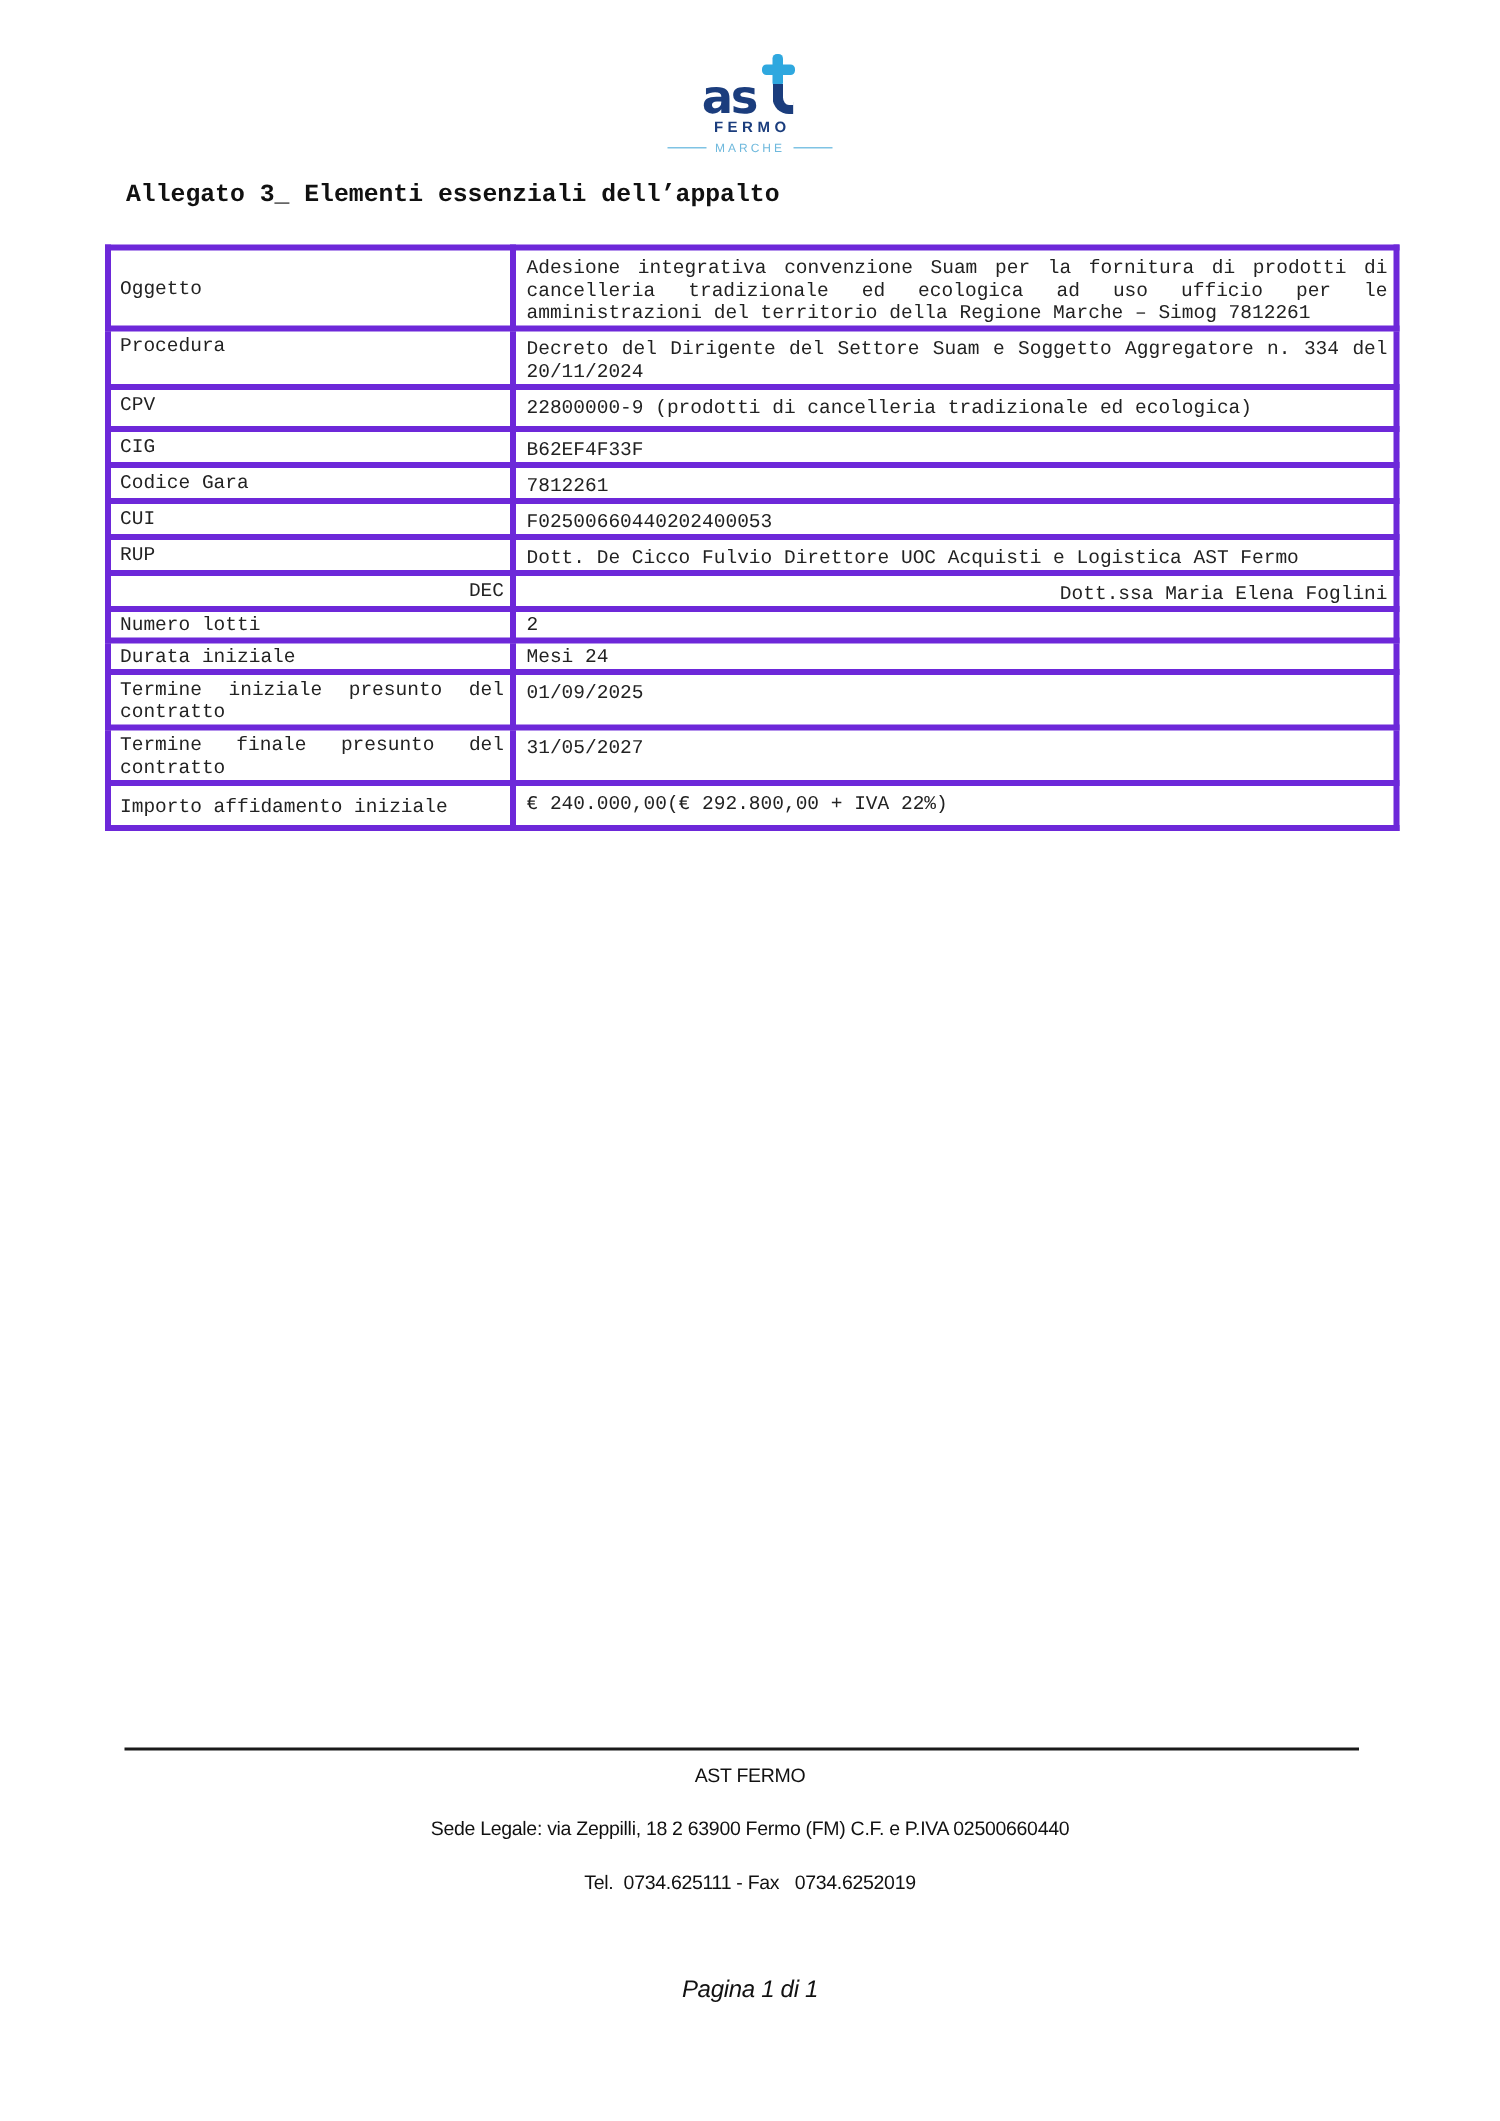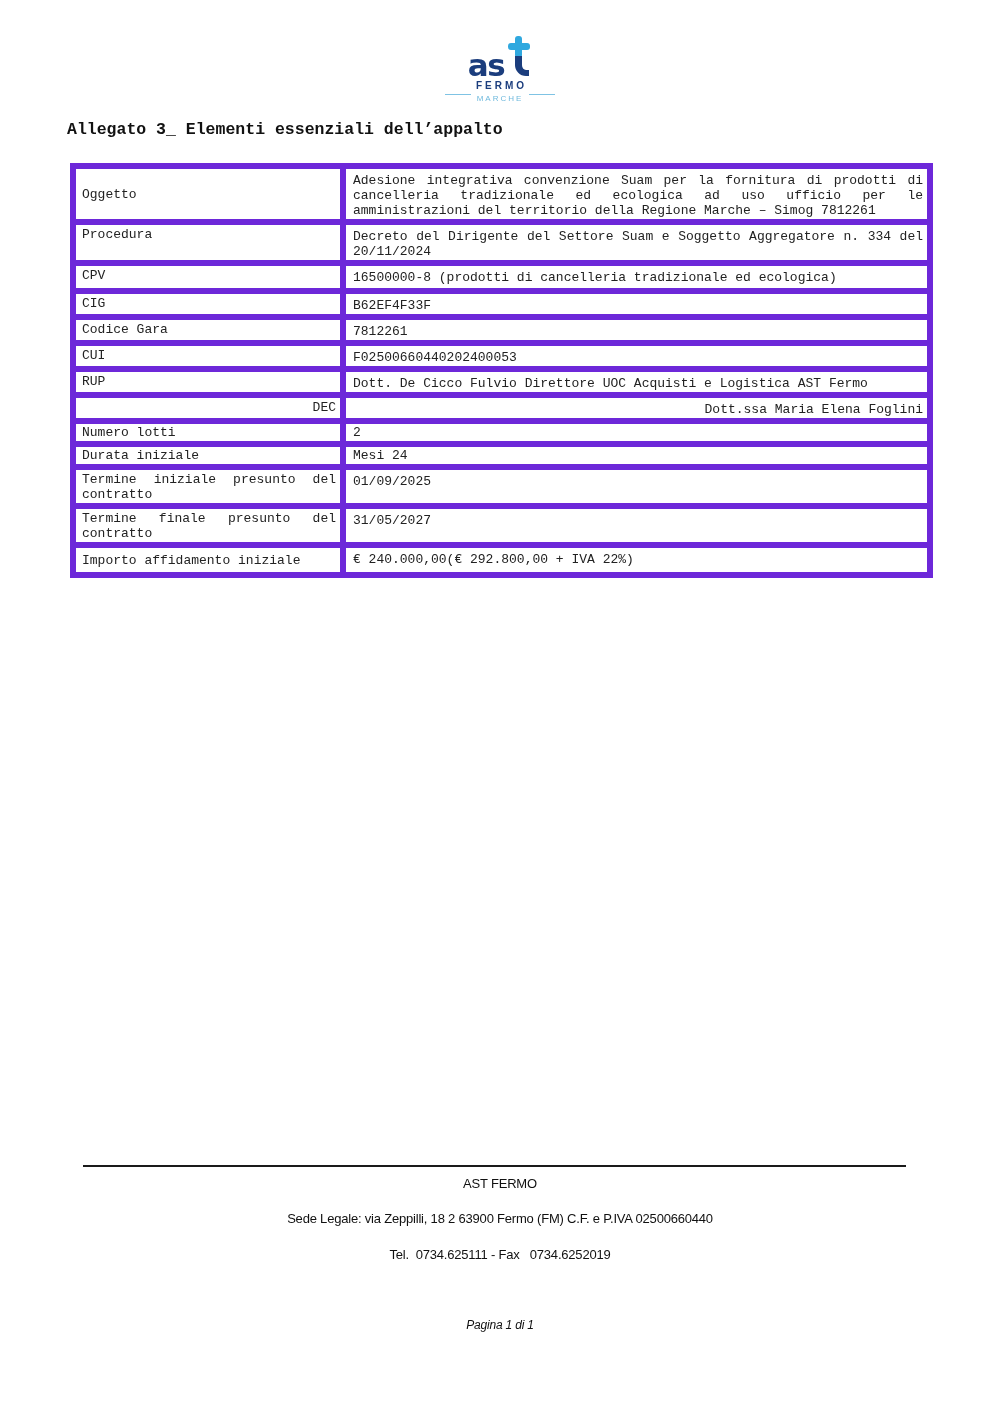--- a/index.html
+++ b/index.html
@@ -33,7 +33,7 @@
     margin-top:4px;font-family:"Liberation Sans",sans-serif;font-weight:bold;
     font-size:10px;letter-spacing:3px;color:#1b3d7d;padding-left:3px;
   }
-  .logo-marche-row{margin-top:3px;display:flex;justify-content:center;gap:6px;}
+  .logo-marche-row{margin-top:3px;display:flex;justify-content:center;align-items:center;gap:6px;}
   .mline{width:26px;height:1px;background:#7fc3e4;display:inline-block;}
   .logo-marche{
     font-family:"Liberation Sans",sans-serif;font-size:8px;

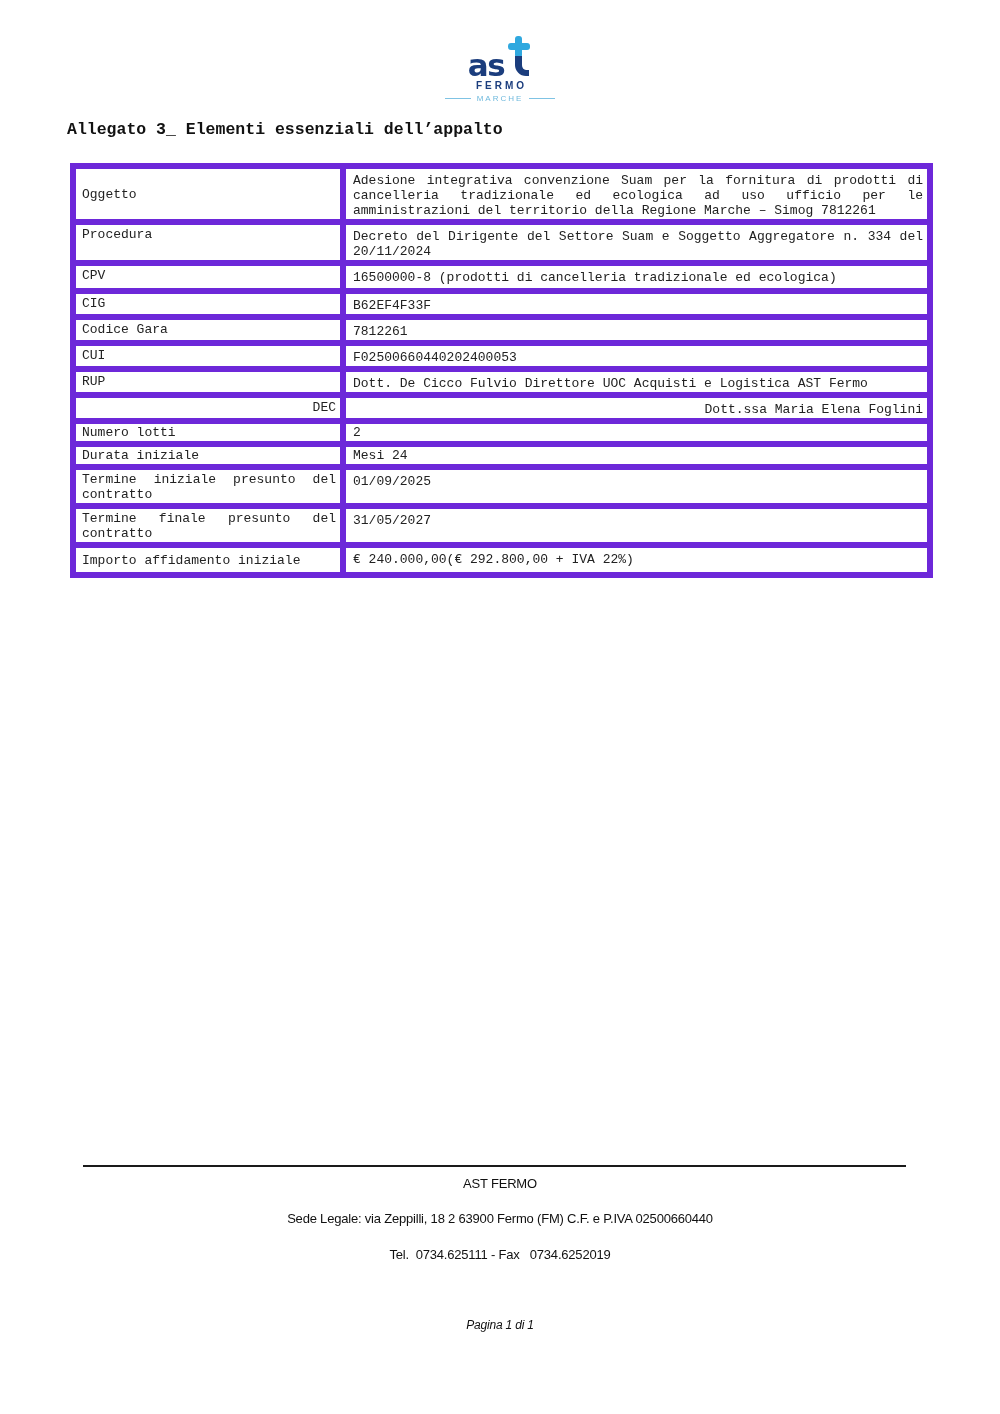--- a/index.html
+++ b/index.html
@@ -42,7 +42,7 @@
 
   
   .title{
-    position:absolute;left:67px;top:120px;
+    position:absolute;left:84px;top:120px;
     font-family:"Liberation Mono",monospace;font-weight:bold;
     font-size:16.5px;line-height:20px;color:#111;white-space:nowrap;
   }

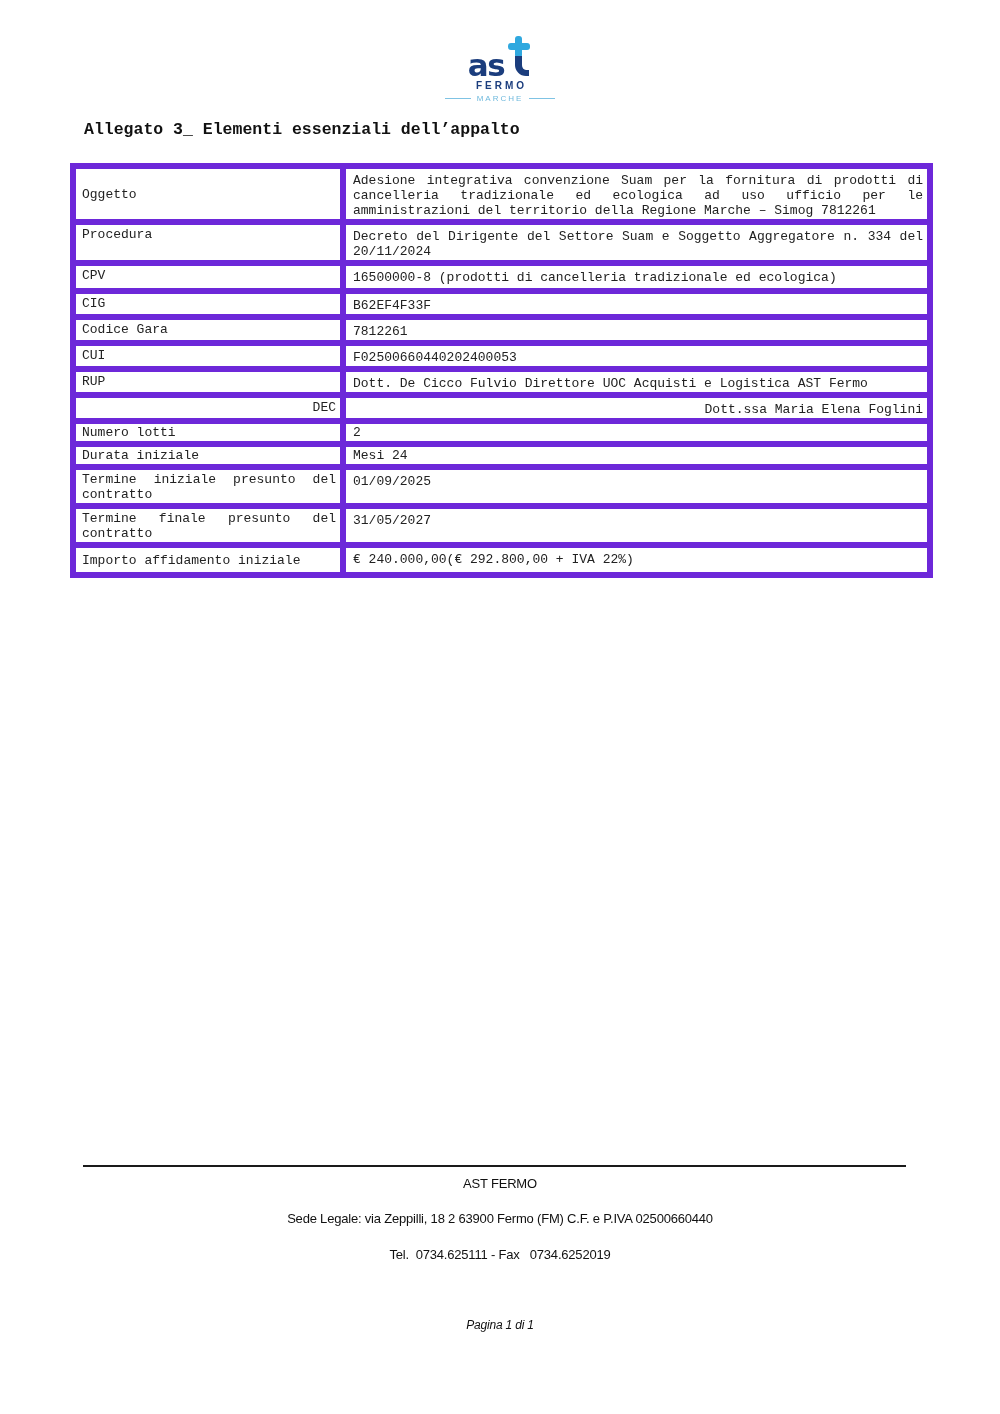--- a/index.html
+++ b/index.html
@@ -54,7 +54,7 @@
     font-family:"Liberation Mono",monospace;font-size:13px;line-height:15px;color:#222;
   }
   .doc-table td{
-    border:6px solid #6d28d9;vertical-align:top;overflow:hidden;
+    border:4px solid #6d28d9;vertical-align:top;overflow:hidden;
     box-sizing:border-box;word-wrap:break-word;
   }
   td.lbl{width:270px;padding:2px 4px 1px 6px;}

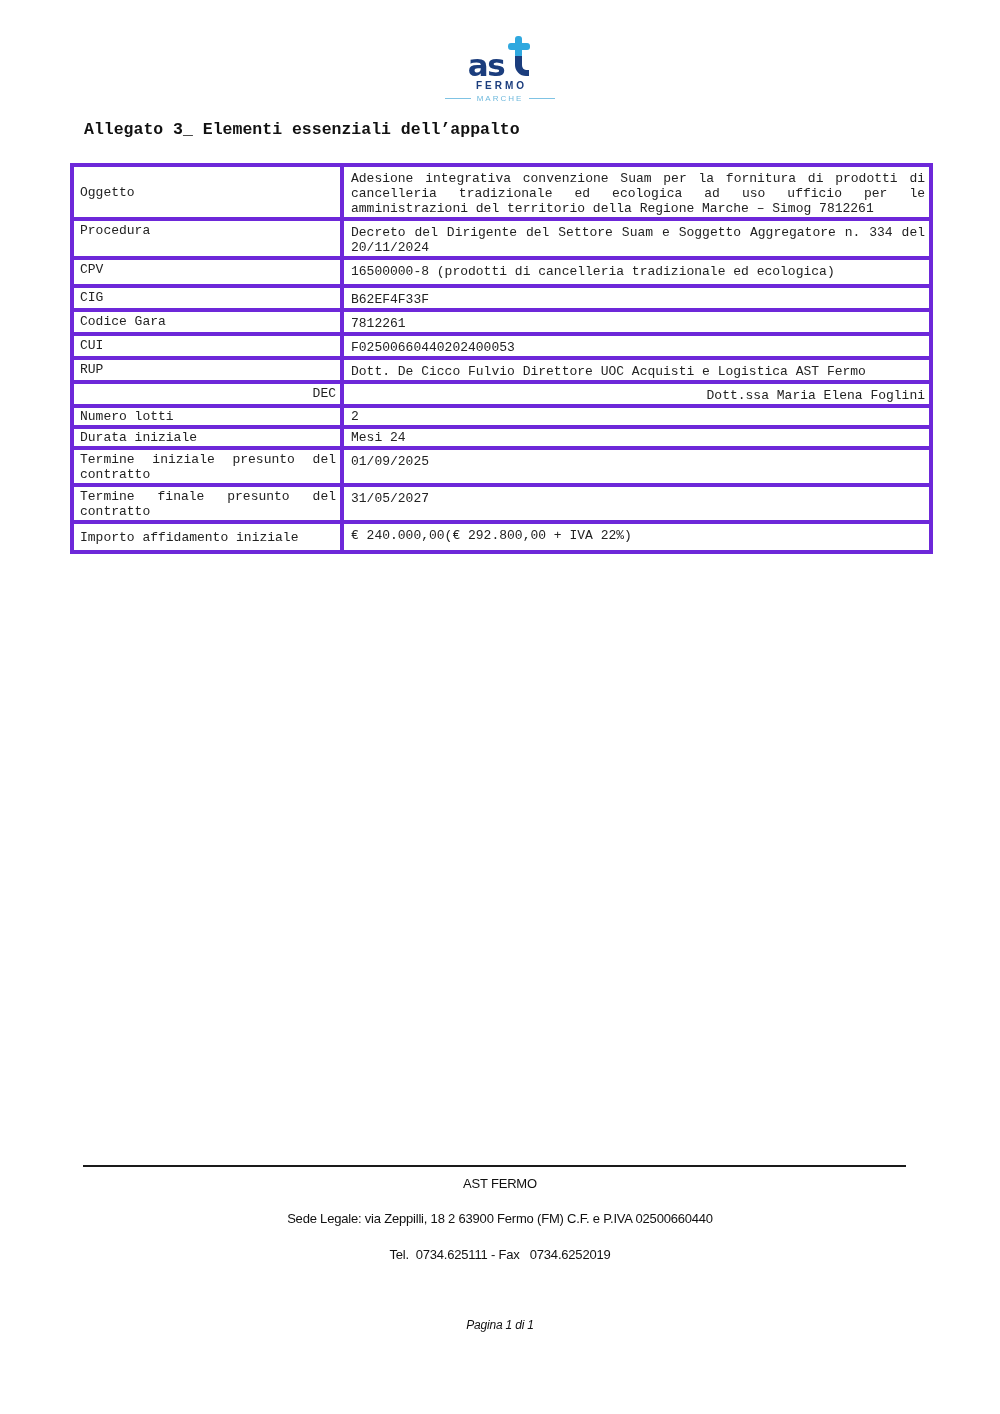--- a/index.html
+++ b/index.html
@@ -118,7 +118,7 @@
       </tr>
       <tr class="r2">
         <td class="lbl">CPV</td>
-        <td class="val">16500000-8 (prodotti di cancelleria tradizionale ed ecologica)</td>
+        <td class="val">22800000-9 (prodotti di cancelleria tradizionale ed ecologica)</td>
       </tr>
       <tr class="r3">
         <td class="lbl">CIG</td>

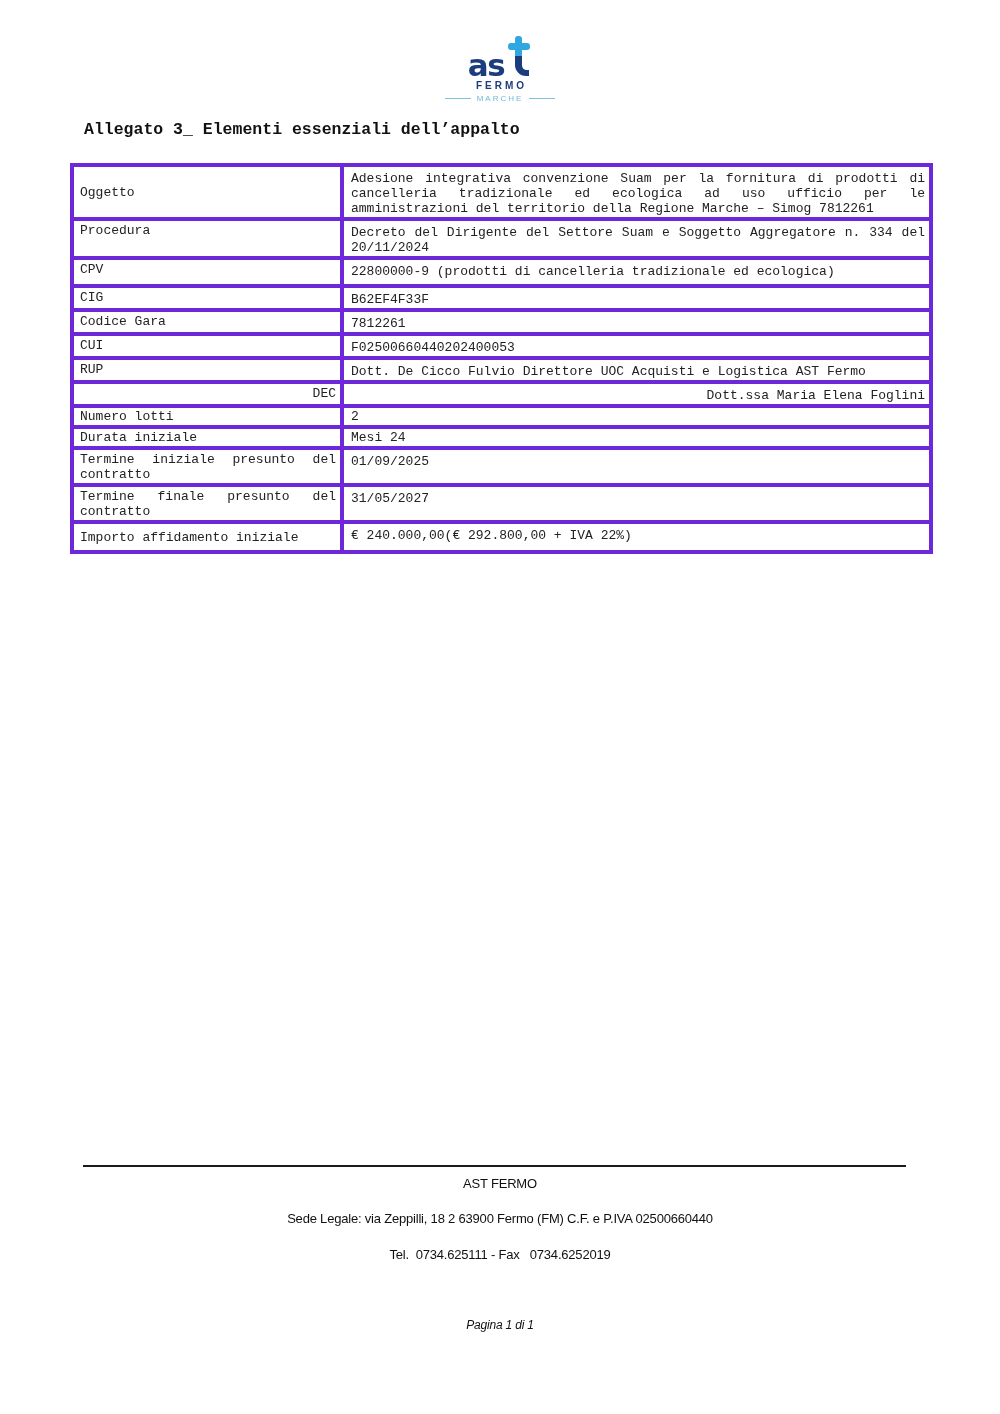--- a/index.html
+++ b/index.html
@@ -80,7 +80,7 @@
   .footer-org{top:1176px;}
   .footer-address{top:1211px;}
   .footer-phone{top:1247px;}
-  .footer-page{top:1318px;font-size:12px;font-style:italic;}
+  .footer-page{top:1318px;font-size:16px;font-style:italic;}
 </style>
 </head>
 <body>

